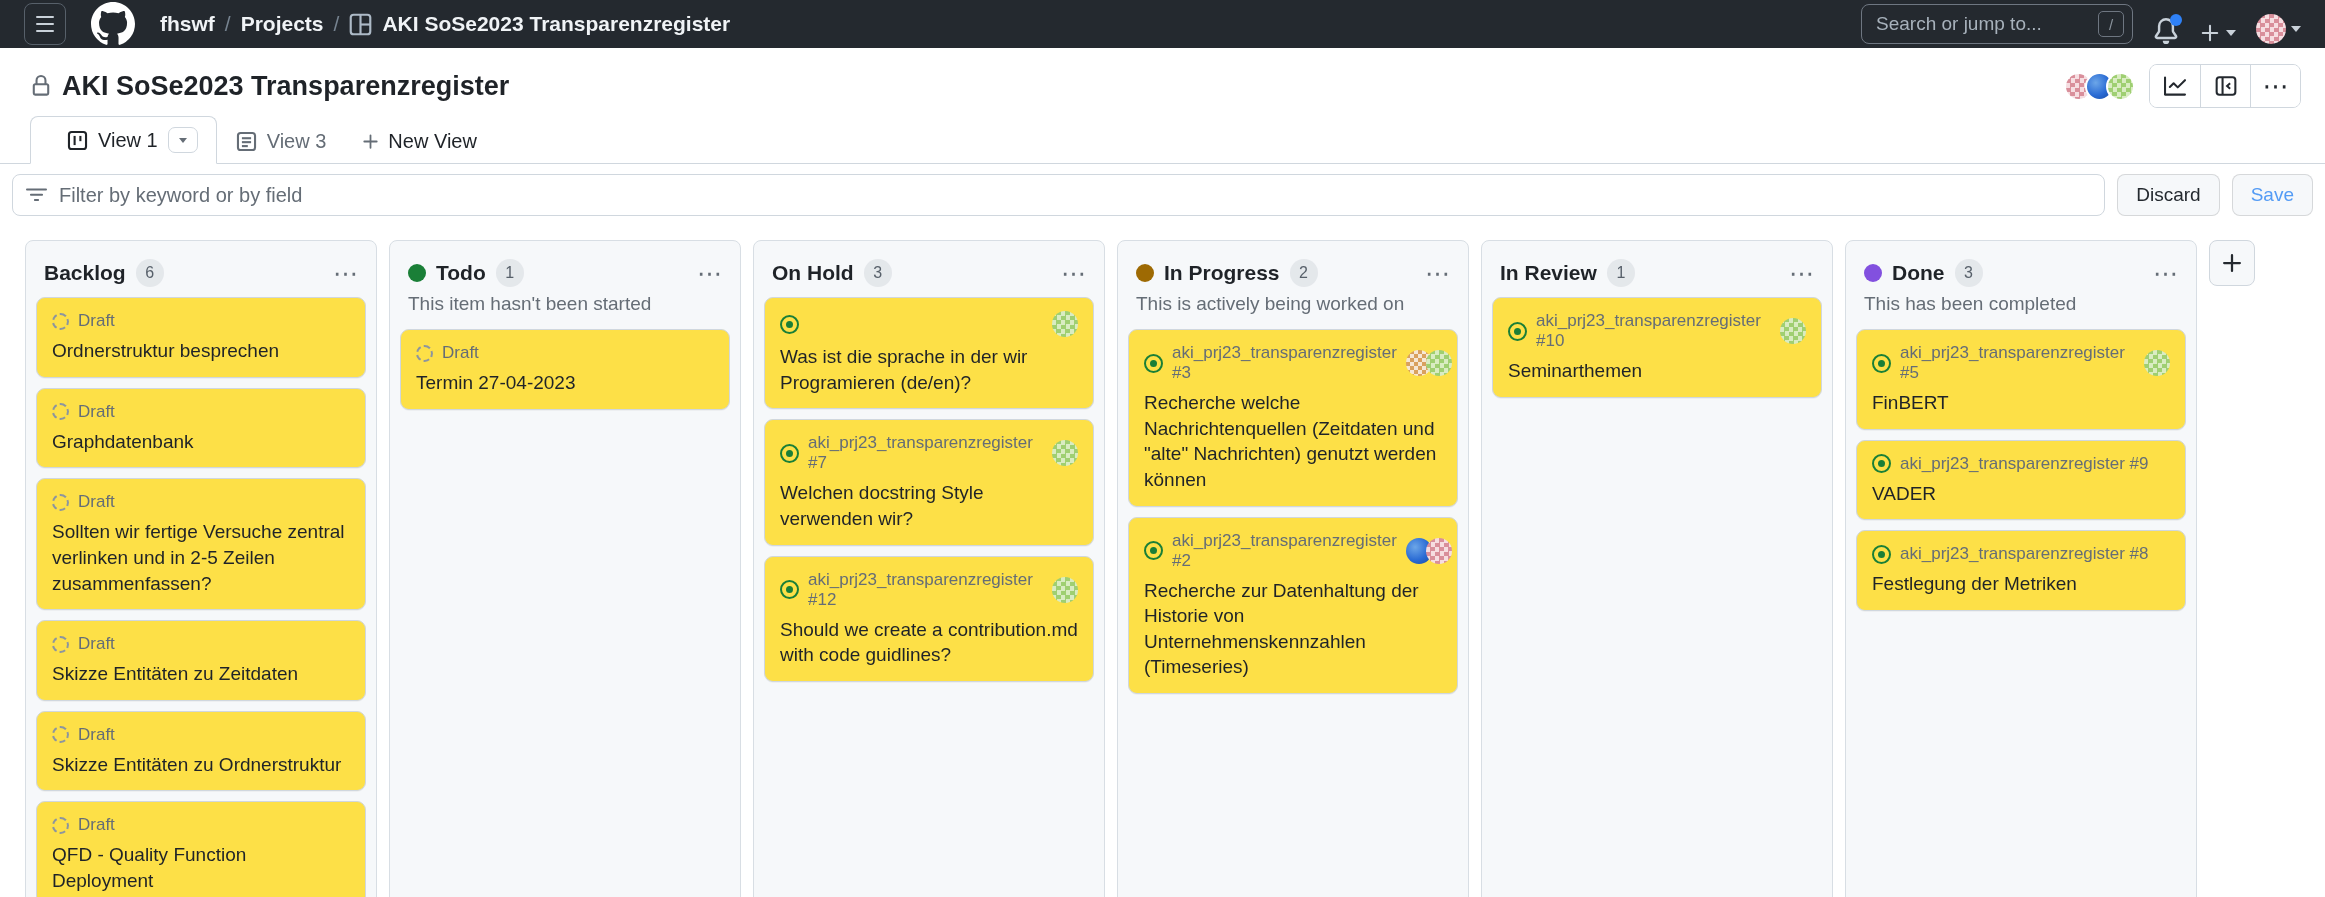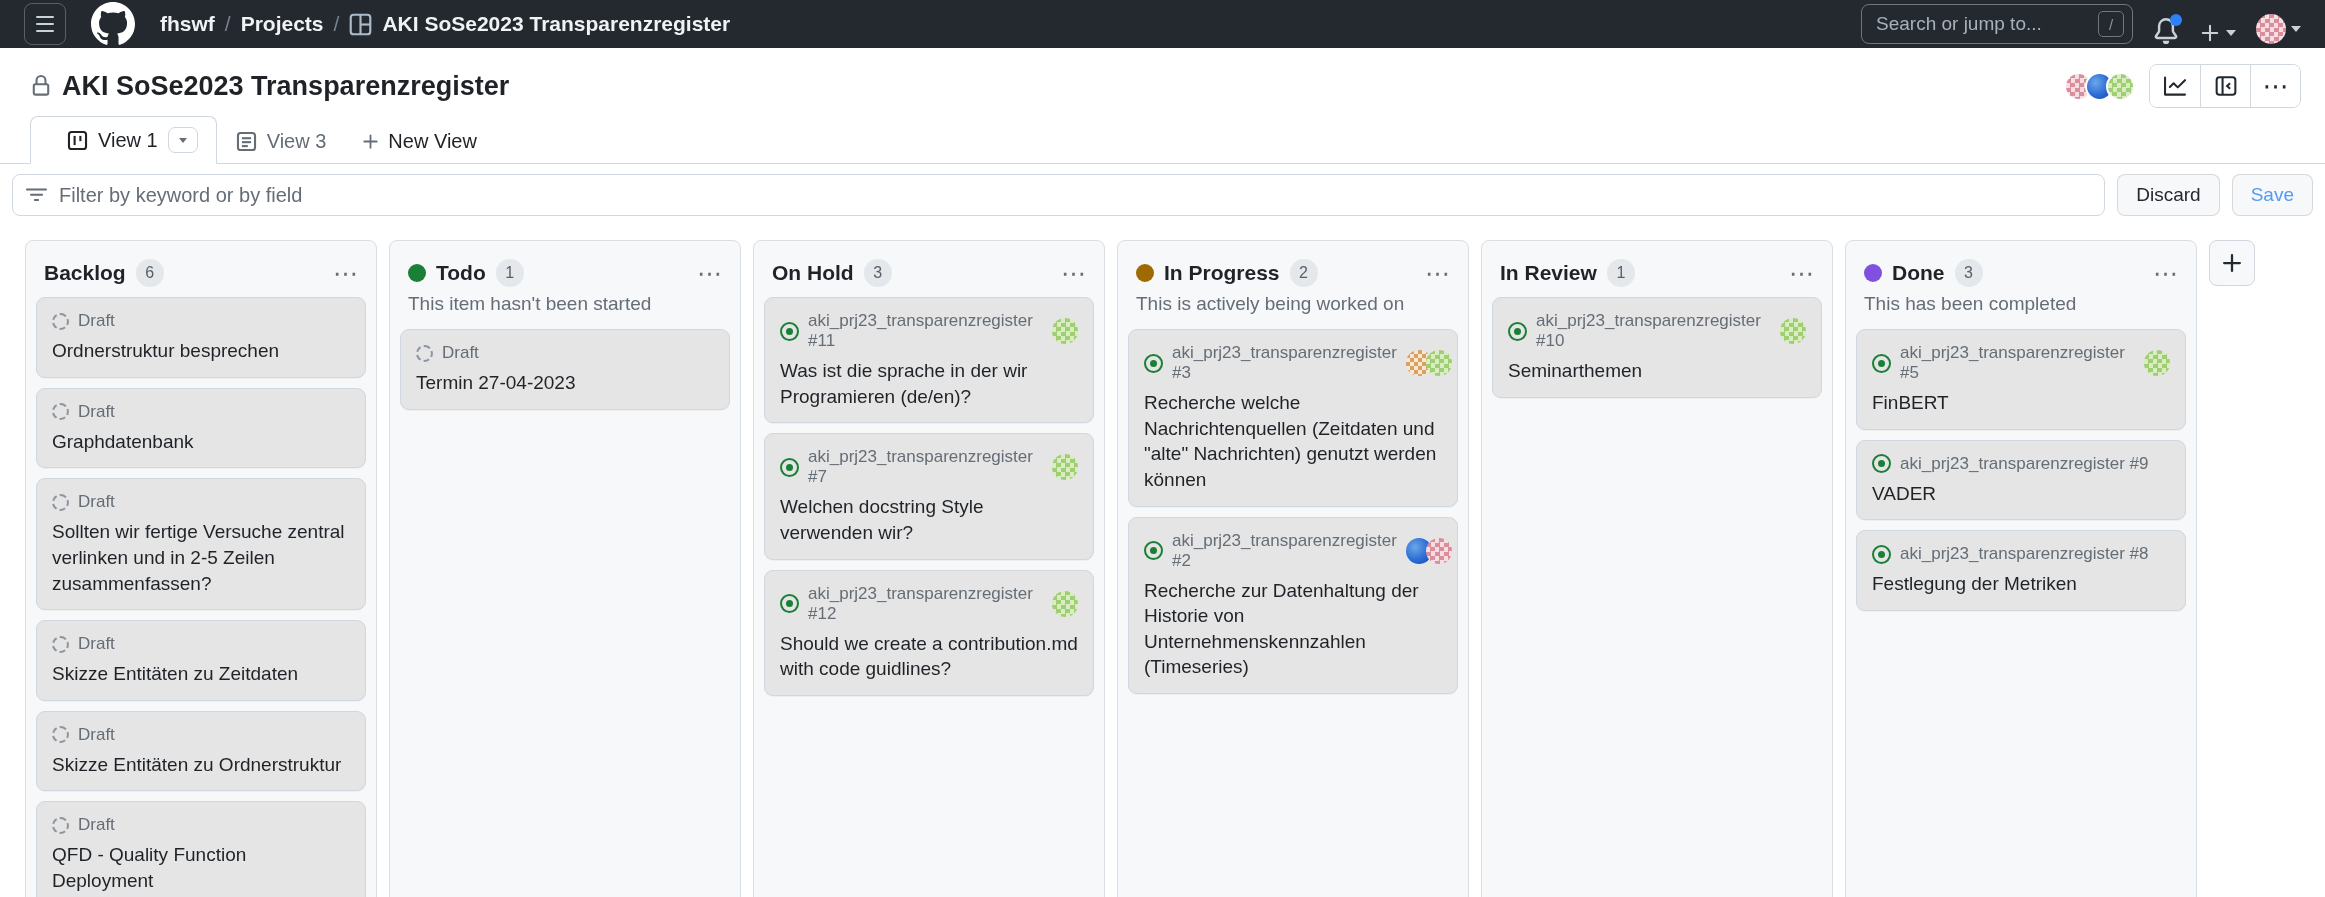--- a/index.html
+++ b/index.html
@@ -94,7 +94,7 @@
   .col-menu::before { content:"⋯"; font-size:25px; color:#656d76; line-height:1; }
   .col-desc { padding:0 10px 10px; font-size:19px; color:#656d76; }
   .cards { display:flex; flex-direction:column; gap:10px; padding:4px 2px; }
-  .card { background:#e5e5e5; border:1px solid #d0d7de; border-radius:9px; padding:13px 15px;
+  .card { background:#fde047; border:1px solid #d0d7de; border-radius:9px; padding:13px 15px;
     box-shadow:0 1px 0 rgba(27,31,36,0.04); cursor:pointer; }
   .card-top { display:flex; align-items:center; gap:9px; font-size:17px; color:#656d76; }
   .card-avatars { margin-left:auto; display:flex; }

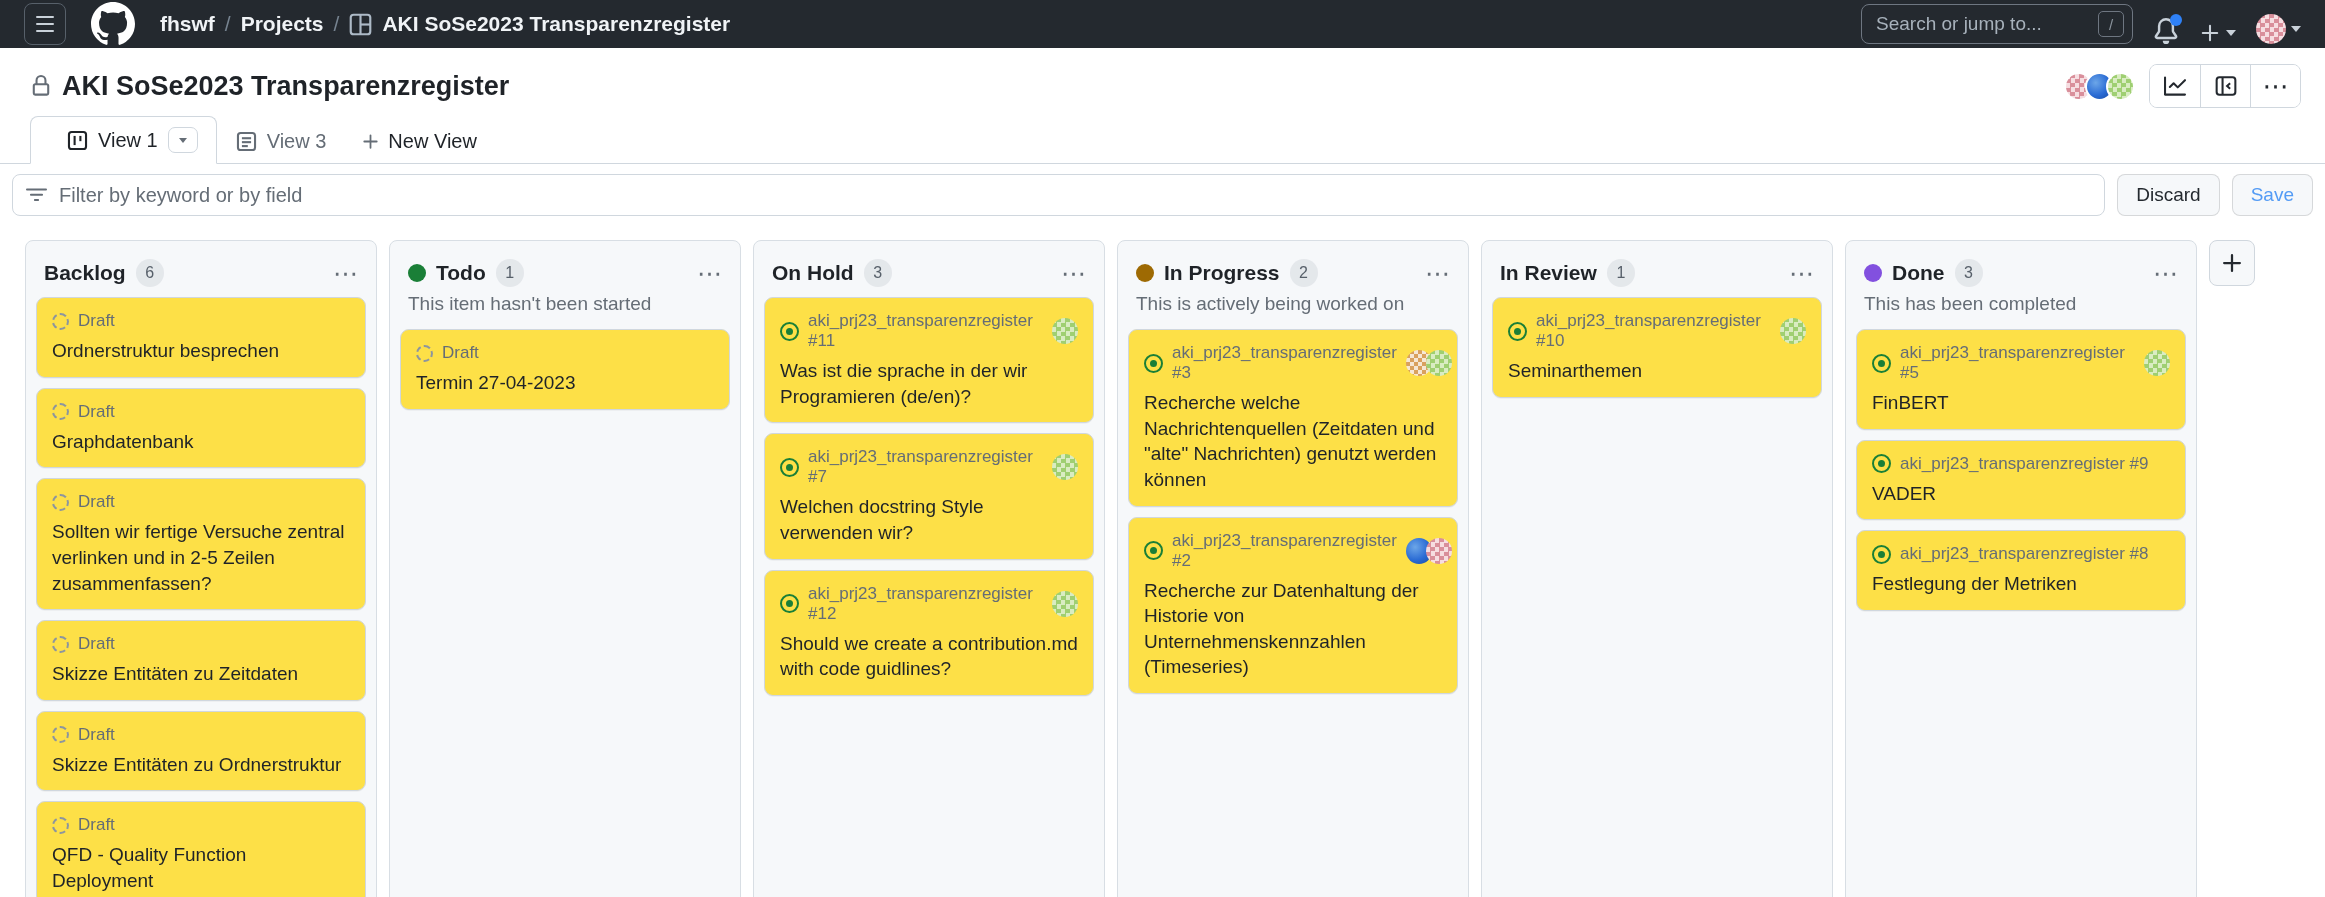--- a/index.html
+++ b/index.html
@@ -323,7 +323,6 @@
       <div class="card">
         <div class="card-top">
           <span class="issue-icon"></span>
-          <span>aki_prj23_transparenzregister #11</span>
           <span class="card-avatars">
               <span class="avatar green"></span>
             </span>

